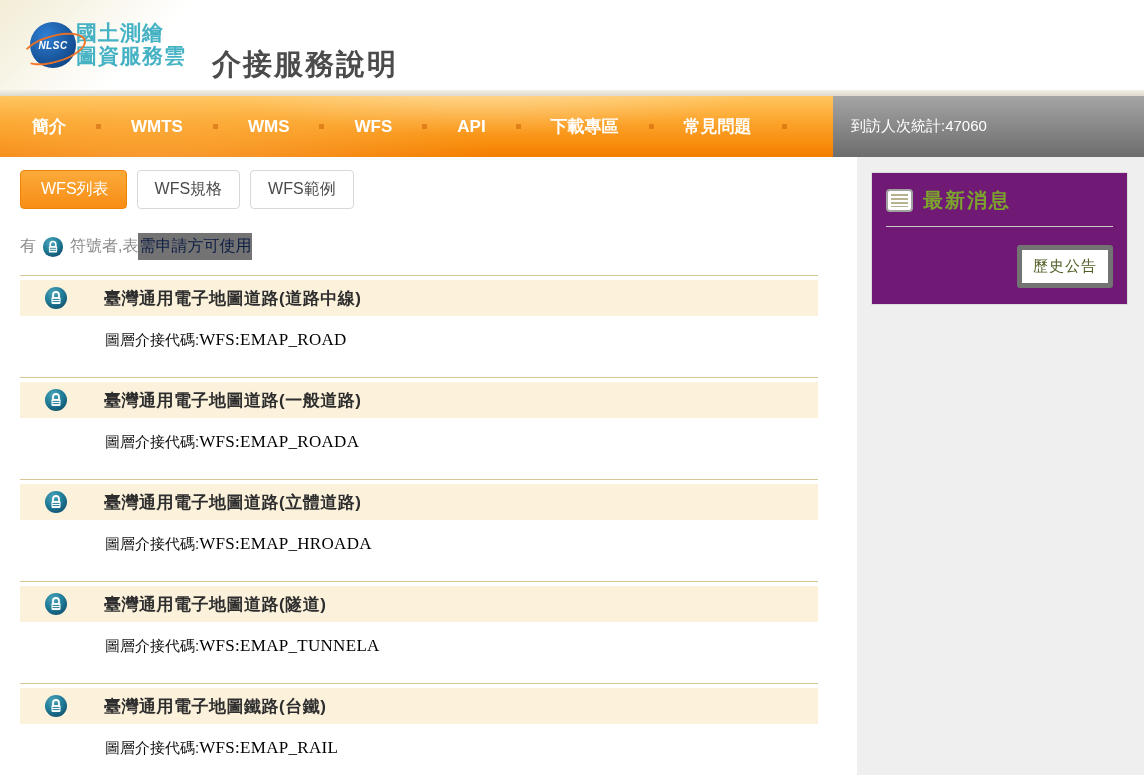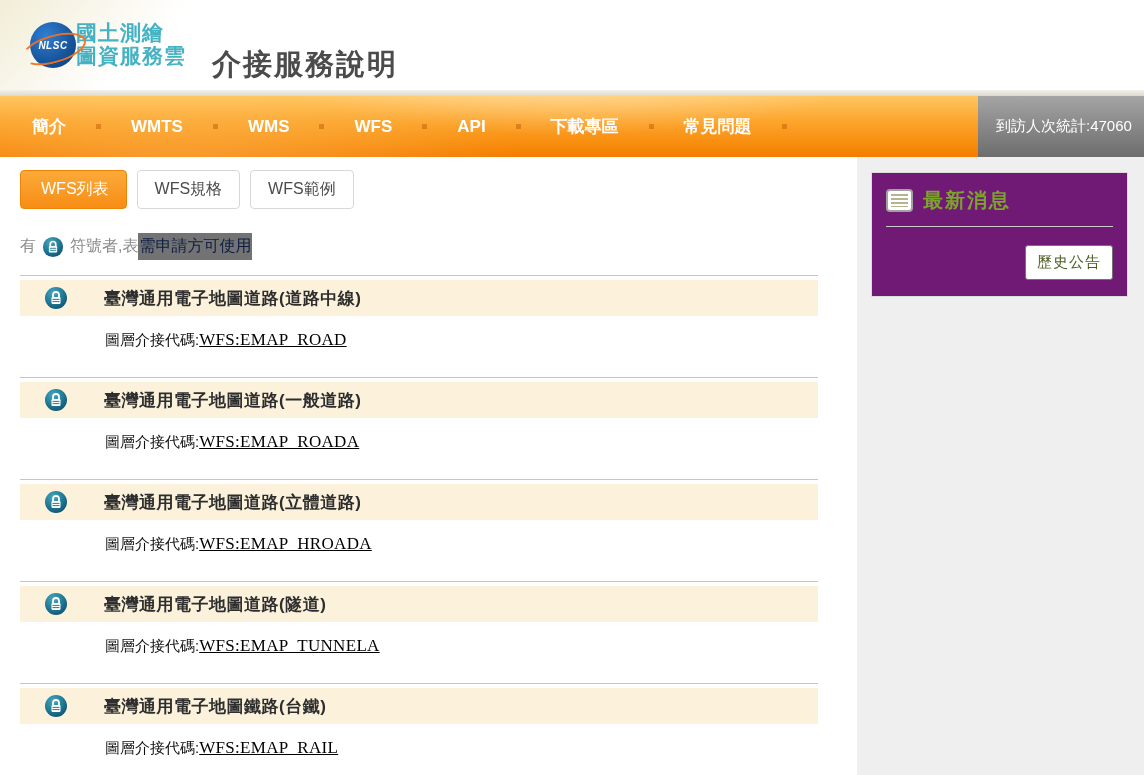--- a/index.html
+++ b/index.html
@@ -31,7 +31,7 @@
   
   .navrow { height:61px; display:flex; }
   .main-nav {
-    width:978px; height:100%; position:relative; overflow:hidden;
+    width:833px; height:100%; position:relative; overflow:hidden;
     background:linear-gradient(180deg,#ffc661 0%, #fca62e 40%, #f88d0e 78%, #f47c00 100%);
   }
   .main-nav::before {

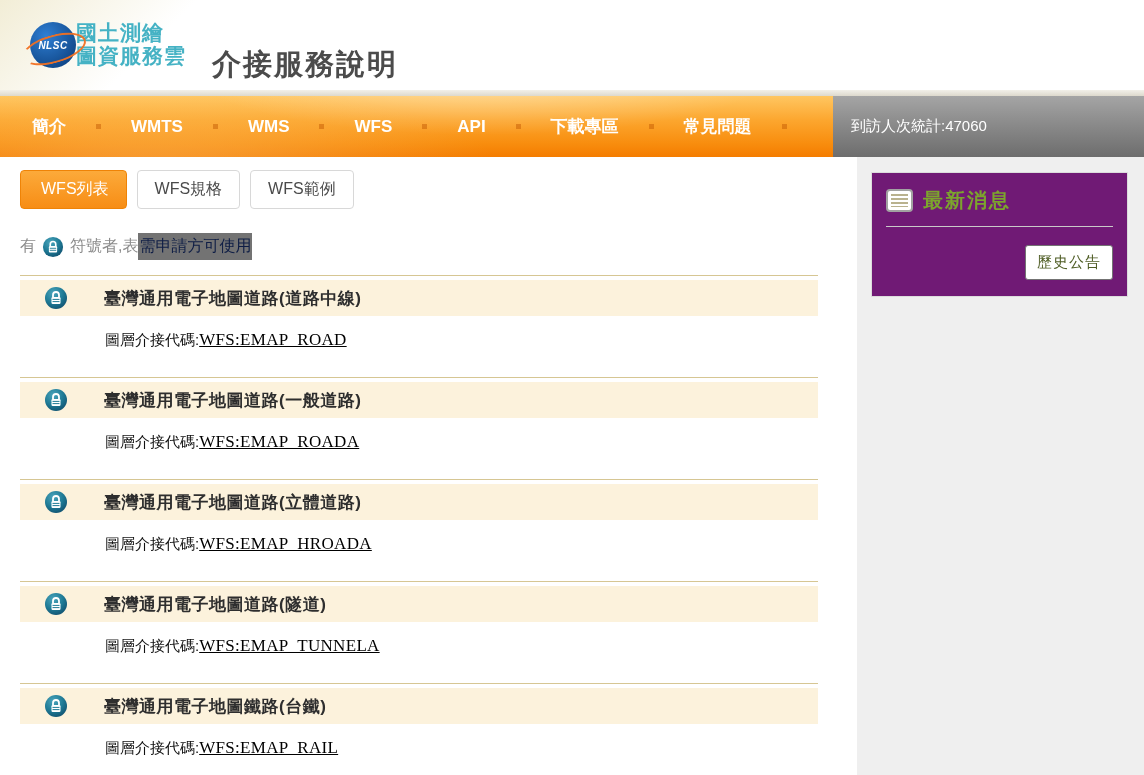--- a/index.html
+++ b/index.html
@@ -96,7 +96,7 @@
   .news-title { margin-left:10px; font-size:20px; font-weight:bold; color:#7ca42d; letter-spacing:2px; }
   .news-actions { display:flex; justify-content:flex-end; margin-top:18px; }
   .history-btn {
-    background:#fff; border:1px solid #737373; color:#4f5d25; border-radius:3px;
+    background:#fff; border:5px solid #737373; color:#4f5d25; border-radius:3px;
     font-size:15px; padding:7px 11px; cursor:pointer; letter-spacing:1px;
     font-family:"Liberation Sans", sans-serif;
   }

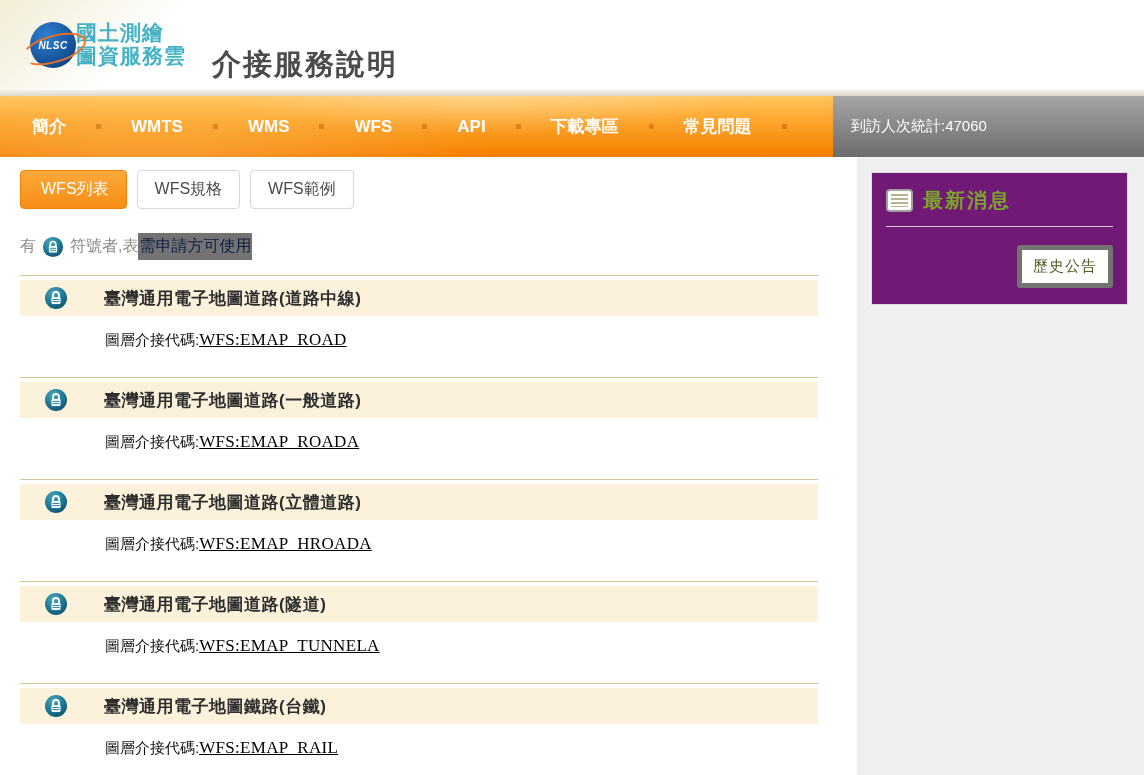--- a/index.html
+++ b/index.html
@@ -80,7 +80,7 @@
   .item-head .lock-icon { width:24px; height:24px; margin:0 0 0 24px; }
   .item-title { font-size:17px; font-weight:bold; color:#2e2e2e; margin-left:36px; letter-spacing:.5px; }
   .item-code { margin:14px 0 0 85px; font-size:15px; color:#111; }
-  .code-value { font-family:"Liberation Serif", serif; font-size:17px; color:#000; letter-spacing:.3px;text-decoration:underline; }
+  .code-value { font-family:"Liberation Serif", serif; font-size:17px; color:#000; letter-spacing:.3px; }
 
   
   .news-card { background:#701a75; border:1px solid #dcdcdc; padding:14px 14px 16px 14px; }

